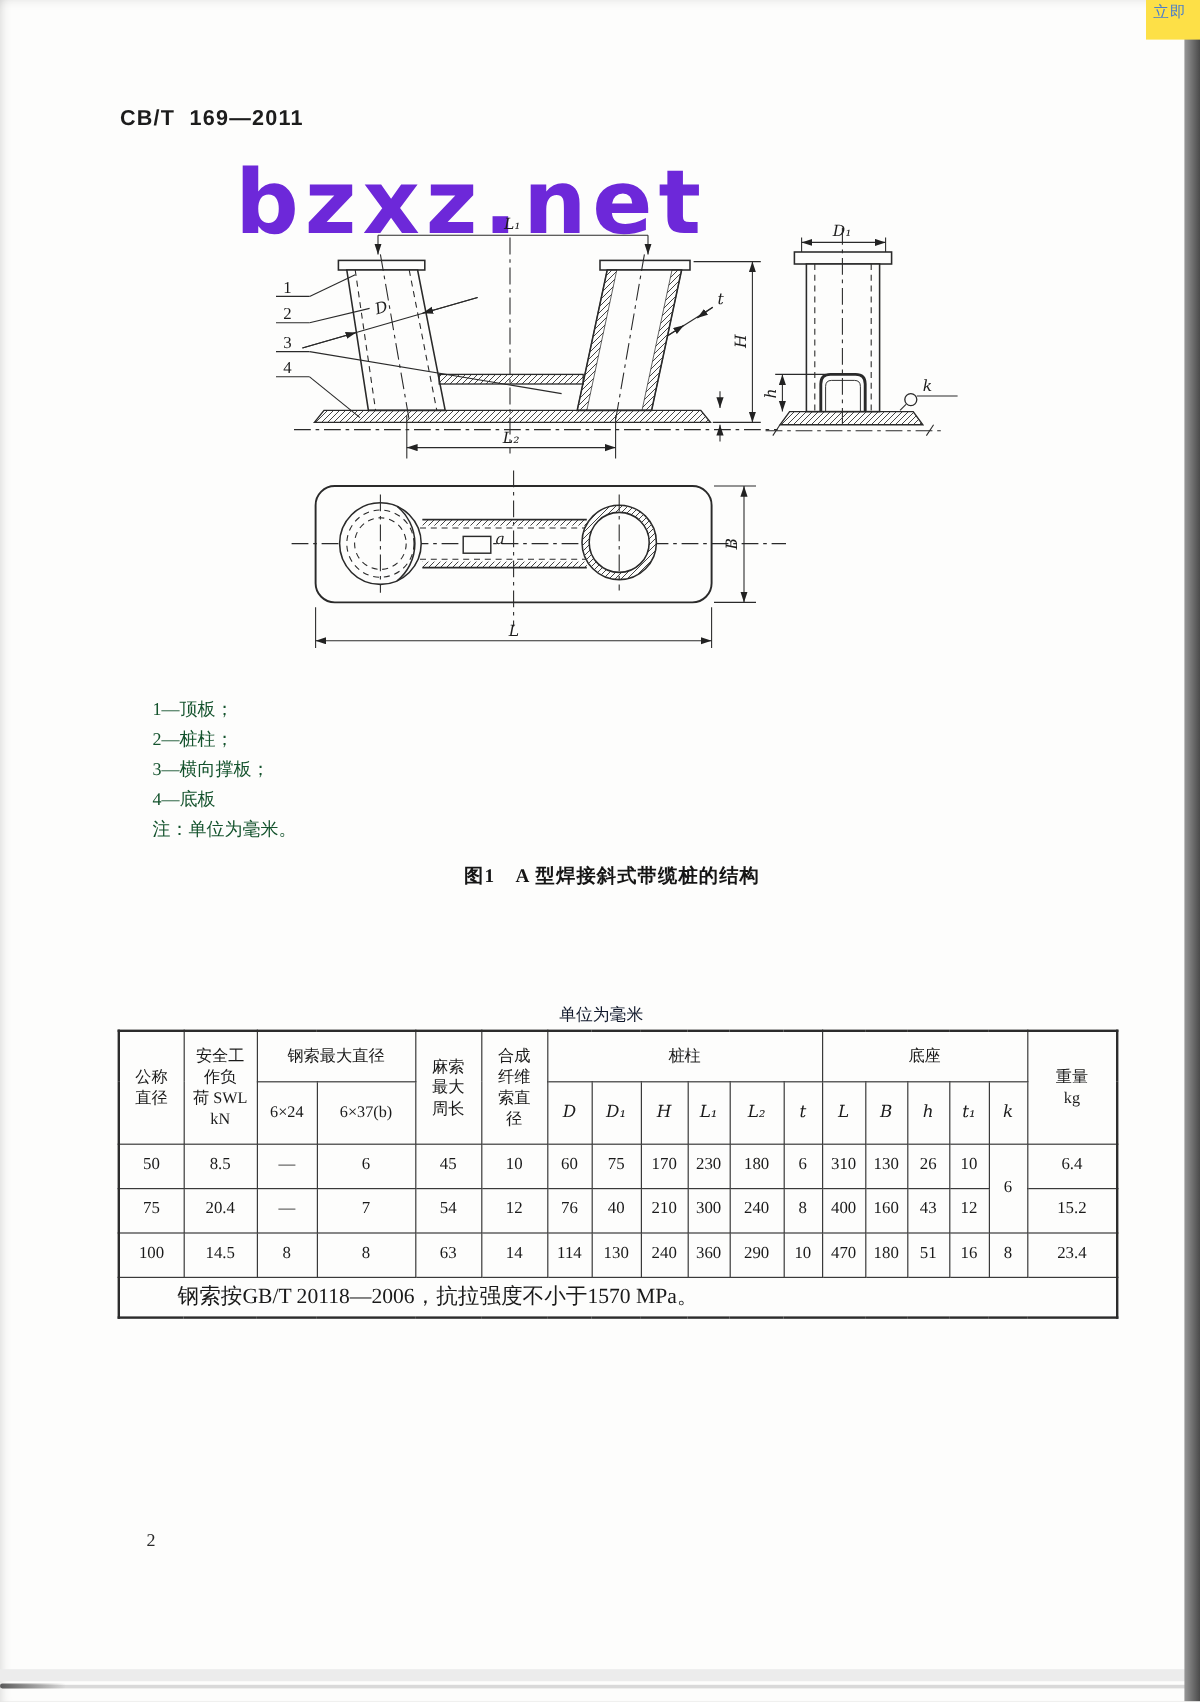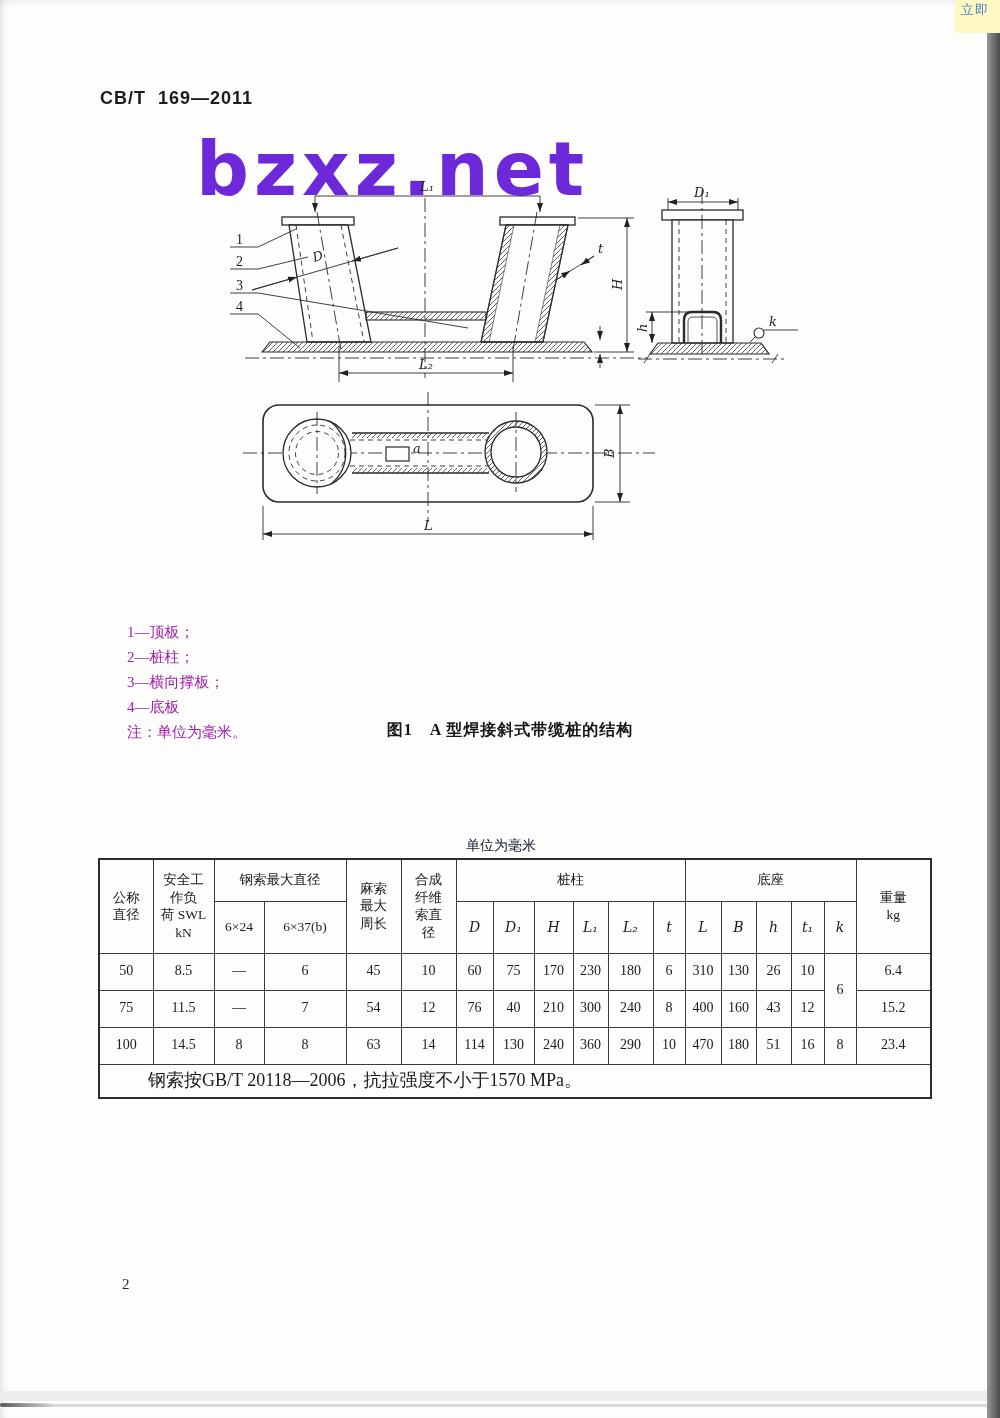--- a/index.html
+++ b/index.html
@@ -31,7 +31,7 @@
   .rowh2{height:52px;}
   .drow{height:37px;font-size:14px;}
   .page-number{position:absolute;left:122px;top:1276px;font-size:15px;color:#2a2a2a;}
-  .corner-block{position:absolute;right:0;top:0;width:45px;height:33px;background:#fef9c3;
+  .corner-block{position:absolute;right:0;top:0;width:45px;height:33px;background:#fde047;
         overflow:hidden;z-index:5;}
   .corner-block span{display:block;margin:1px 0 0 6px;font-size:13px;color:#4d7fc9;
         font-family:"Liberation Sans",sans-serif;letter-spacing:1px;}

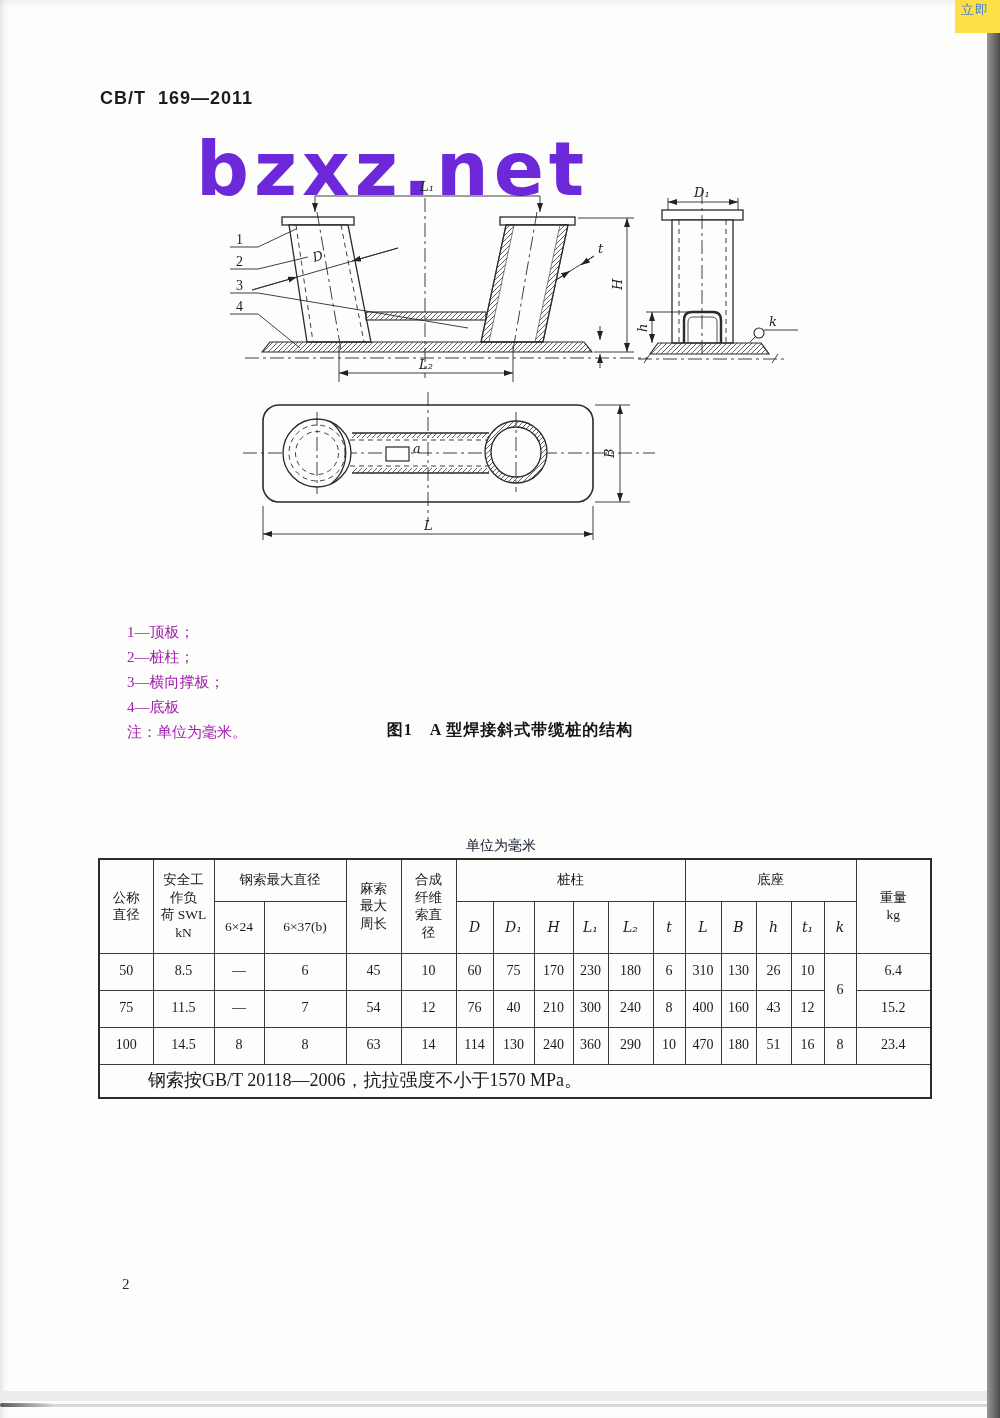--- a/index.html
+++ b/index.html
@@ -11,7 +11,7 @@
   .watermark{position:absolute;left:196px;top:126px;font-family:"DejaVu Sans",sans-serif;
         font-weight:700;font-size:74px;letter-spacing:5px;color:#6d28d9;white-space:nowrap;}
   .drawing{position:absolute;left:0;top:140px;width:1000px;height:420px;}
-  .legend{position:absolute;left:127px;top:580px;font-size:15px;line-height:25px;color:#a21caf;margin-top:40px;}
+  .legend{position:absolute;left:127px;top:580px;font-size:15px;line-height:25px;color:#14532d;}
   .fig-caption{position:absolute;left:60px;width:900px;top:720px;text-align:center;
         font-size:16px;font-weight:700;color:#151515;letter-spacing:1px;}
   .tbl-caption{position:absolute;left:60px;width:900px;top:798px;text-align:center;

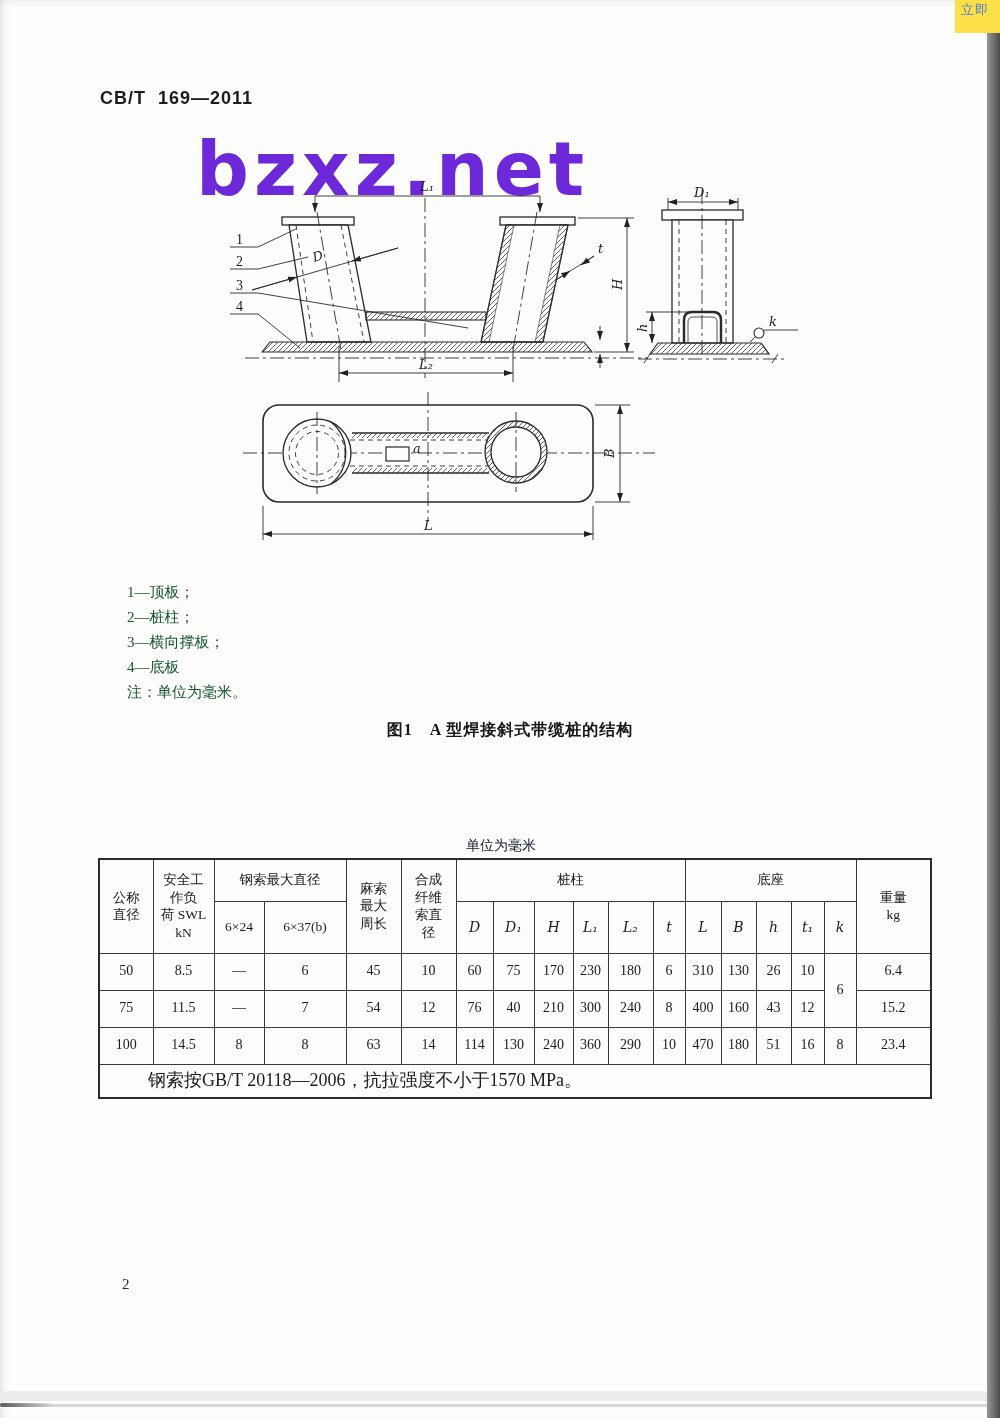--- a/index.html
+++ b/index.html
@@ -289,7 +289,7 @@
     </tr>
     <tr class="drow">
       <td>75</td>
-      <td>11.5</td>
+      <td>20.4</td>
       <td>—</td>
       <td>7</td>
       <td>54</td>

